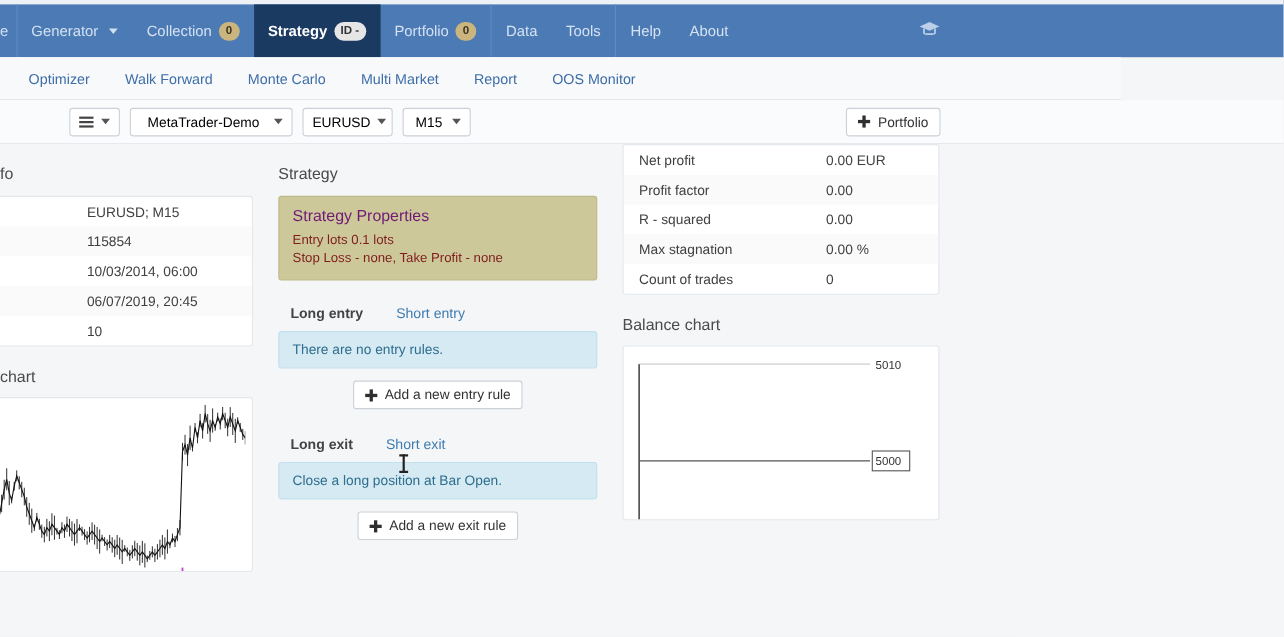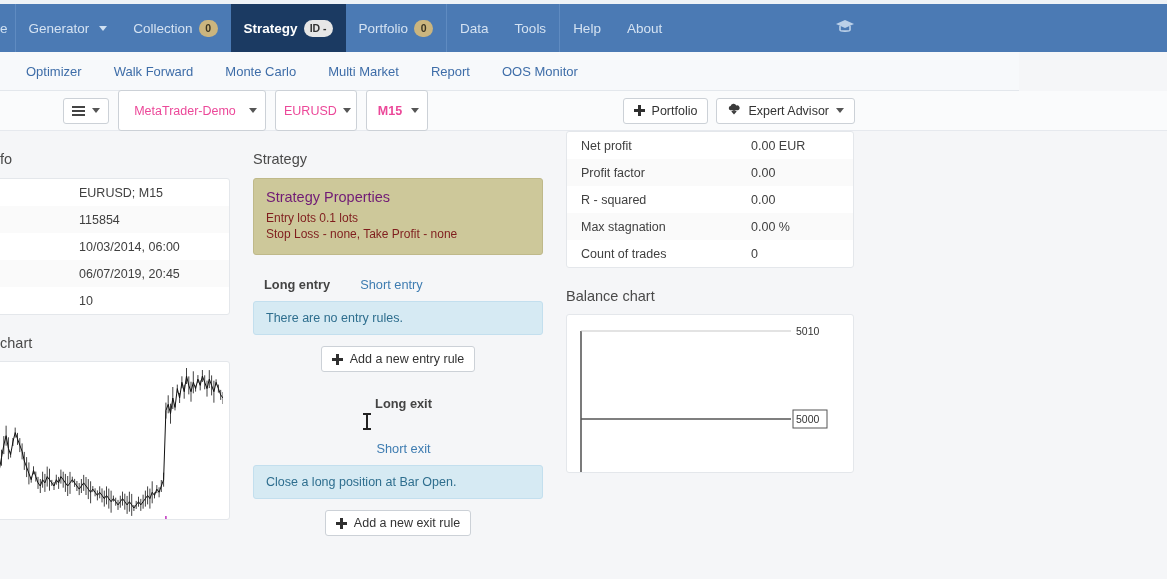--- a/index.html
+++ b/index.html
@@ -75,8 +75,8 @@
   }
   .select {
     display: inline-flex; align-items: center; justify-content: space-between;
-    height: 41px; background: #fff; border: 1px solid #ccd1d7; border-radius: 3px;
-    font-size: 12.5px; color: #ec4899; padding: 0 8px; cursor: pointer;
+    height: 26px; background: #fff; border: 1px solid #ccd1d7; border-radius: 3px;
+    font-size: 12.5px; color: #000000; padding: 0 8px; cursor: pointer;
   }
   .select .v { flex: 1; text-align: center; padding-right: 6px; }
   .sel-broker { width: 148px; }

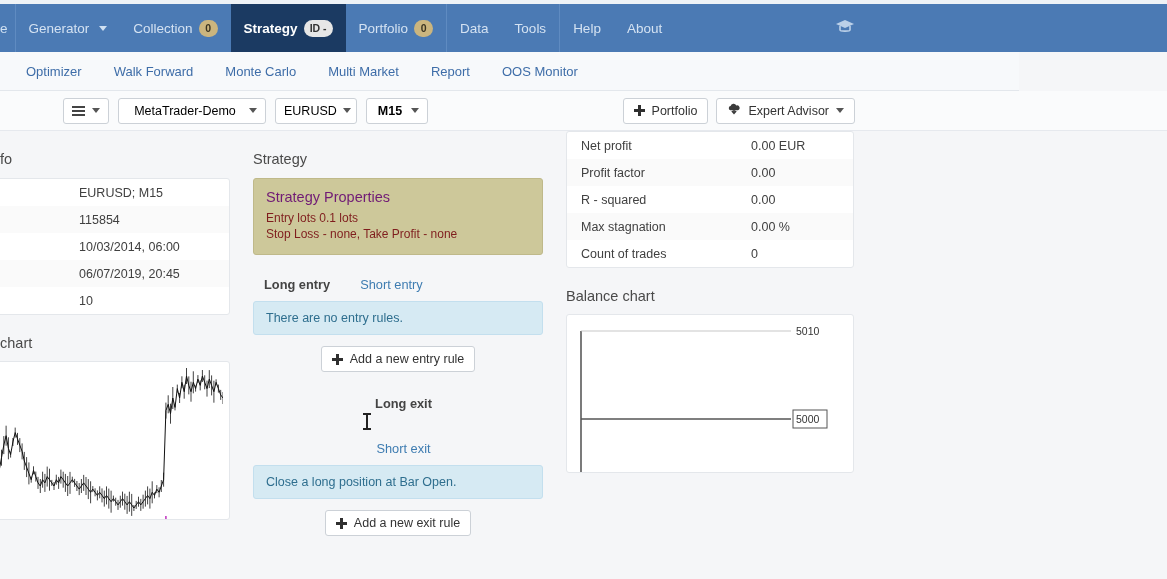--- a/index.html
+++ b/index.html
@@ -81,7 +81,7 @@
   .select .v { flex: 1; text-align: center; padding-right: 6px; }
   .sel-broker { width: 148px; }
   .sel-symbol { width: 82px; }
-  .sel-tf { width: 62px; font-weight: bold; }
+  .sel-tf { width: 62px; }
   .dcaret {
     width: 0; height: 0; border-left: 4px solid transparent;
     border-right: 4px solid transparent; border-top: 5px solid #555;

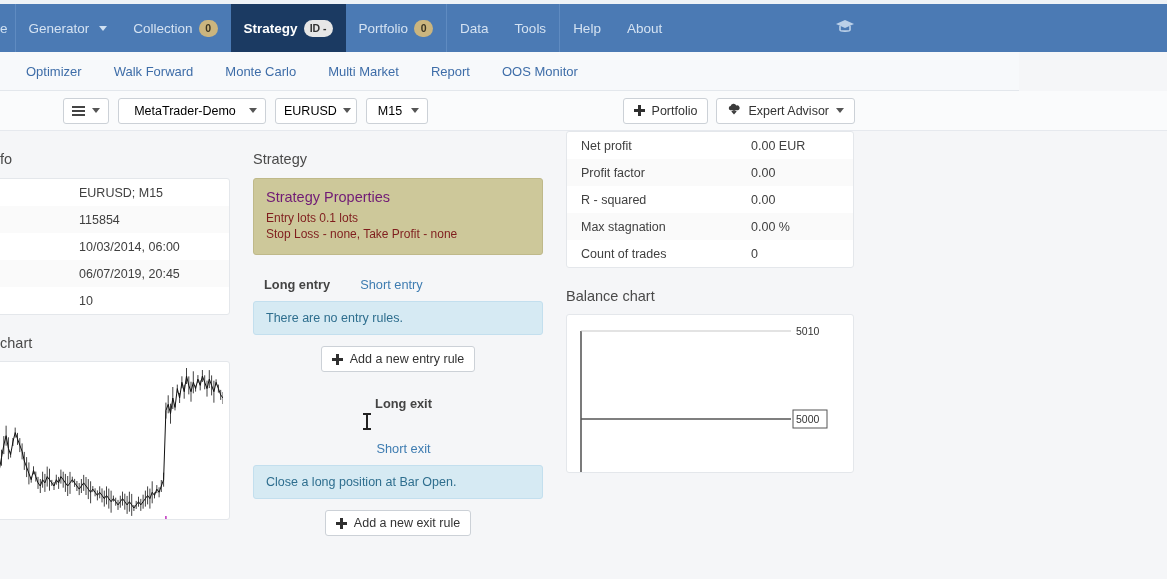--- a/index.html
+++ b/index.html
@@ -252,16 +252,6 @@
       <div class="btn">
         <span class="plus"></span>
         <span>Portfolio</span>
-      </div>
-      <div class="btn">
-        <span>
-          <svg width="14" height="13" viewBox="0 0 14 13">
-            <path d="M3.3 7.2a2.1 2.1 0 0 1 .3-4.1 3 3 0 0 1 5.7-.6 2.4 2.4 0 0 1 1.6 4.7z" fill="#3a3a3a"></path>
-            <path d="M7 5.6v4.2M4.9 8.1 7 10.4l2.1-2.3" stroke="#3a3a3a" stroke-width="1.5" fill="none"></path>
-          </svg>
-        </span>
-        <span>Expert Advisor</span>
-        <span class="dcaret"></span>
       </div>
     </div>
   </div>

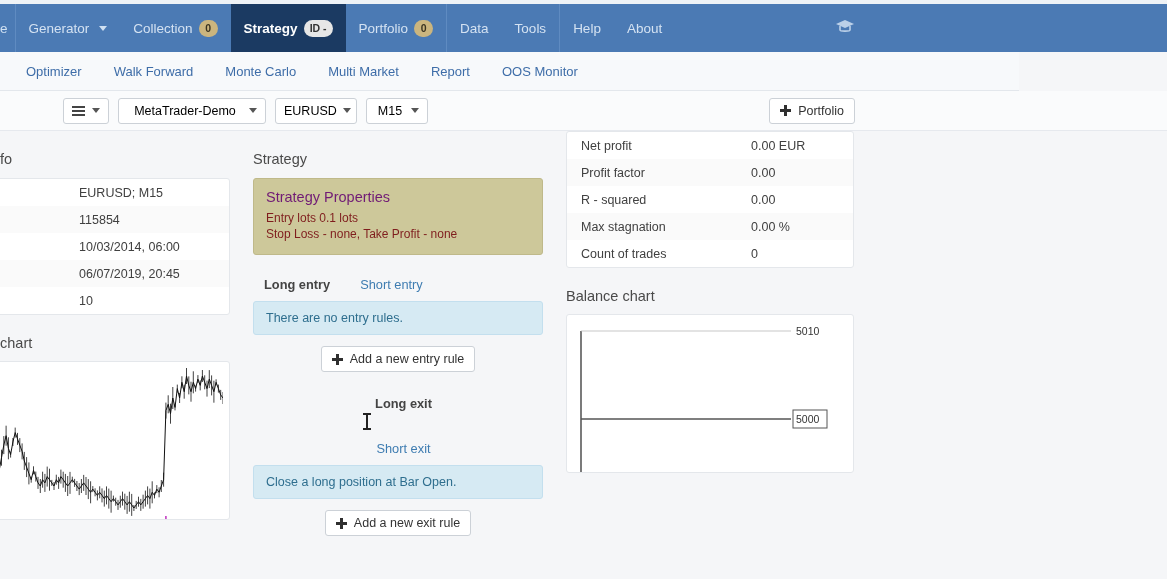--- a/index.html
+++ b/index.html
@@ -553,7 +553,7 @@
       </div>
     </div>
 
-    <div class="tabrow" style="margin-top:24px;flex-direction:column;">
+    <div class="tabrow" style="margin-top:24px;">
       <span class="tab-on">Long exit</span>
       <span class="tab-off">Short exit</span>
     </div>

